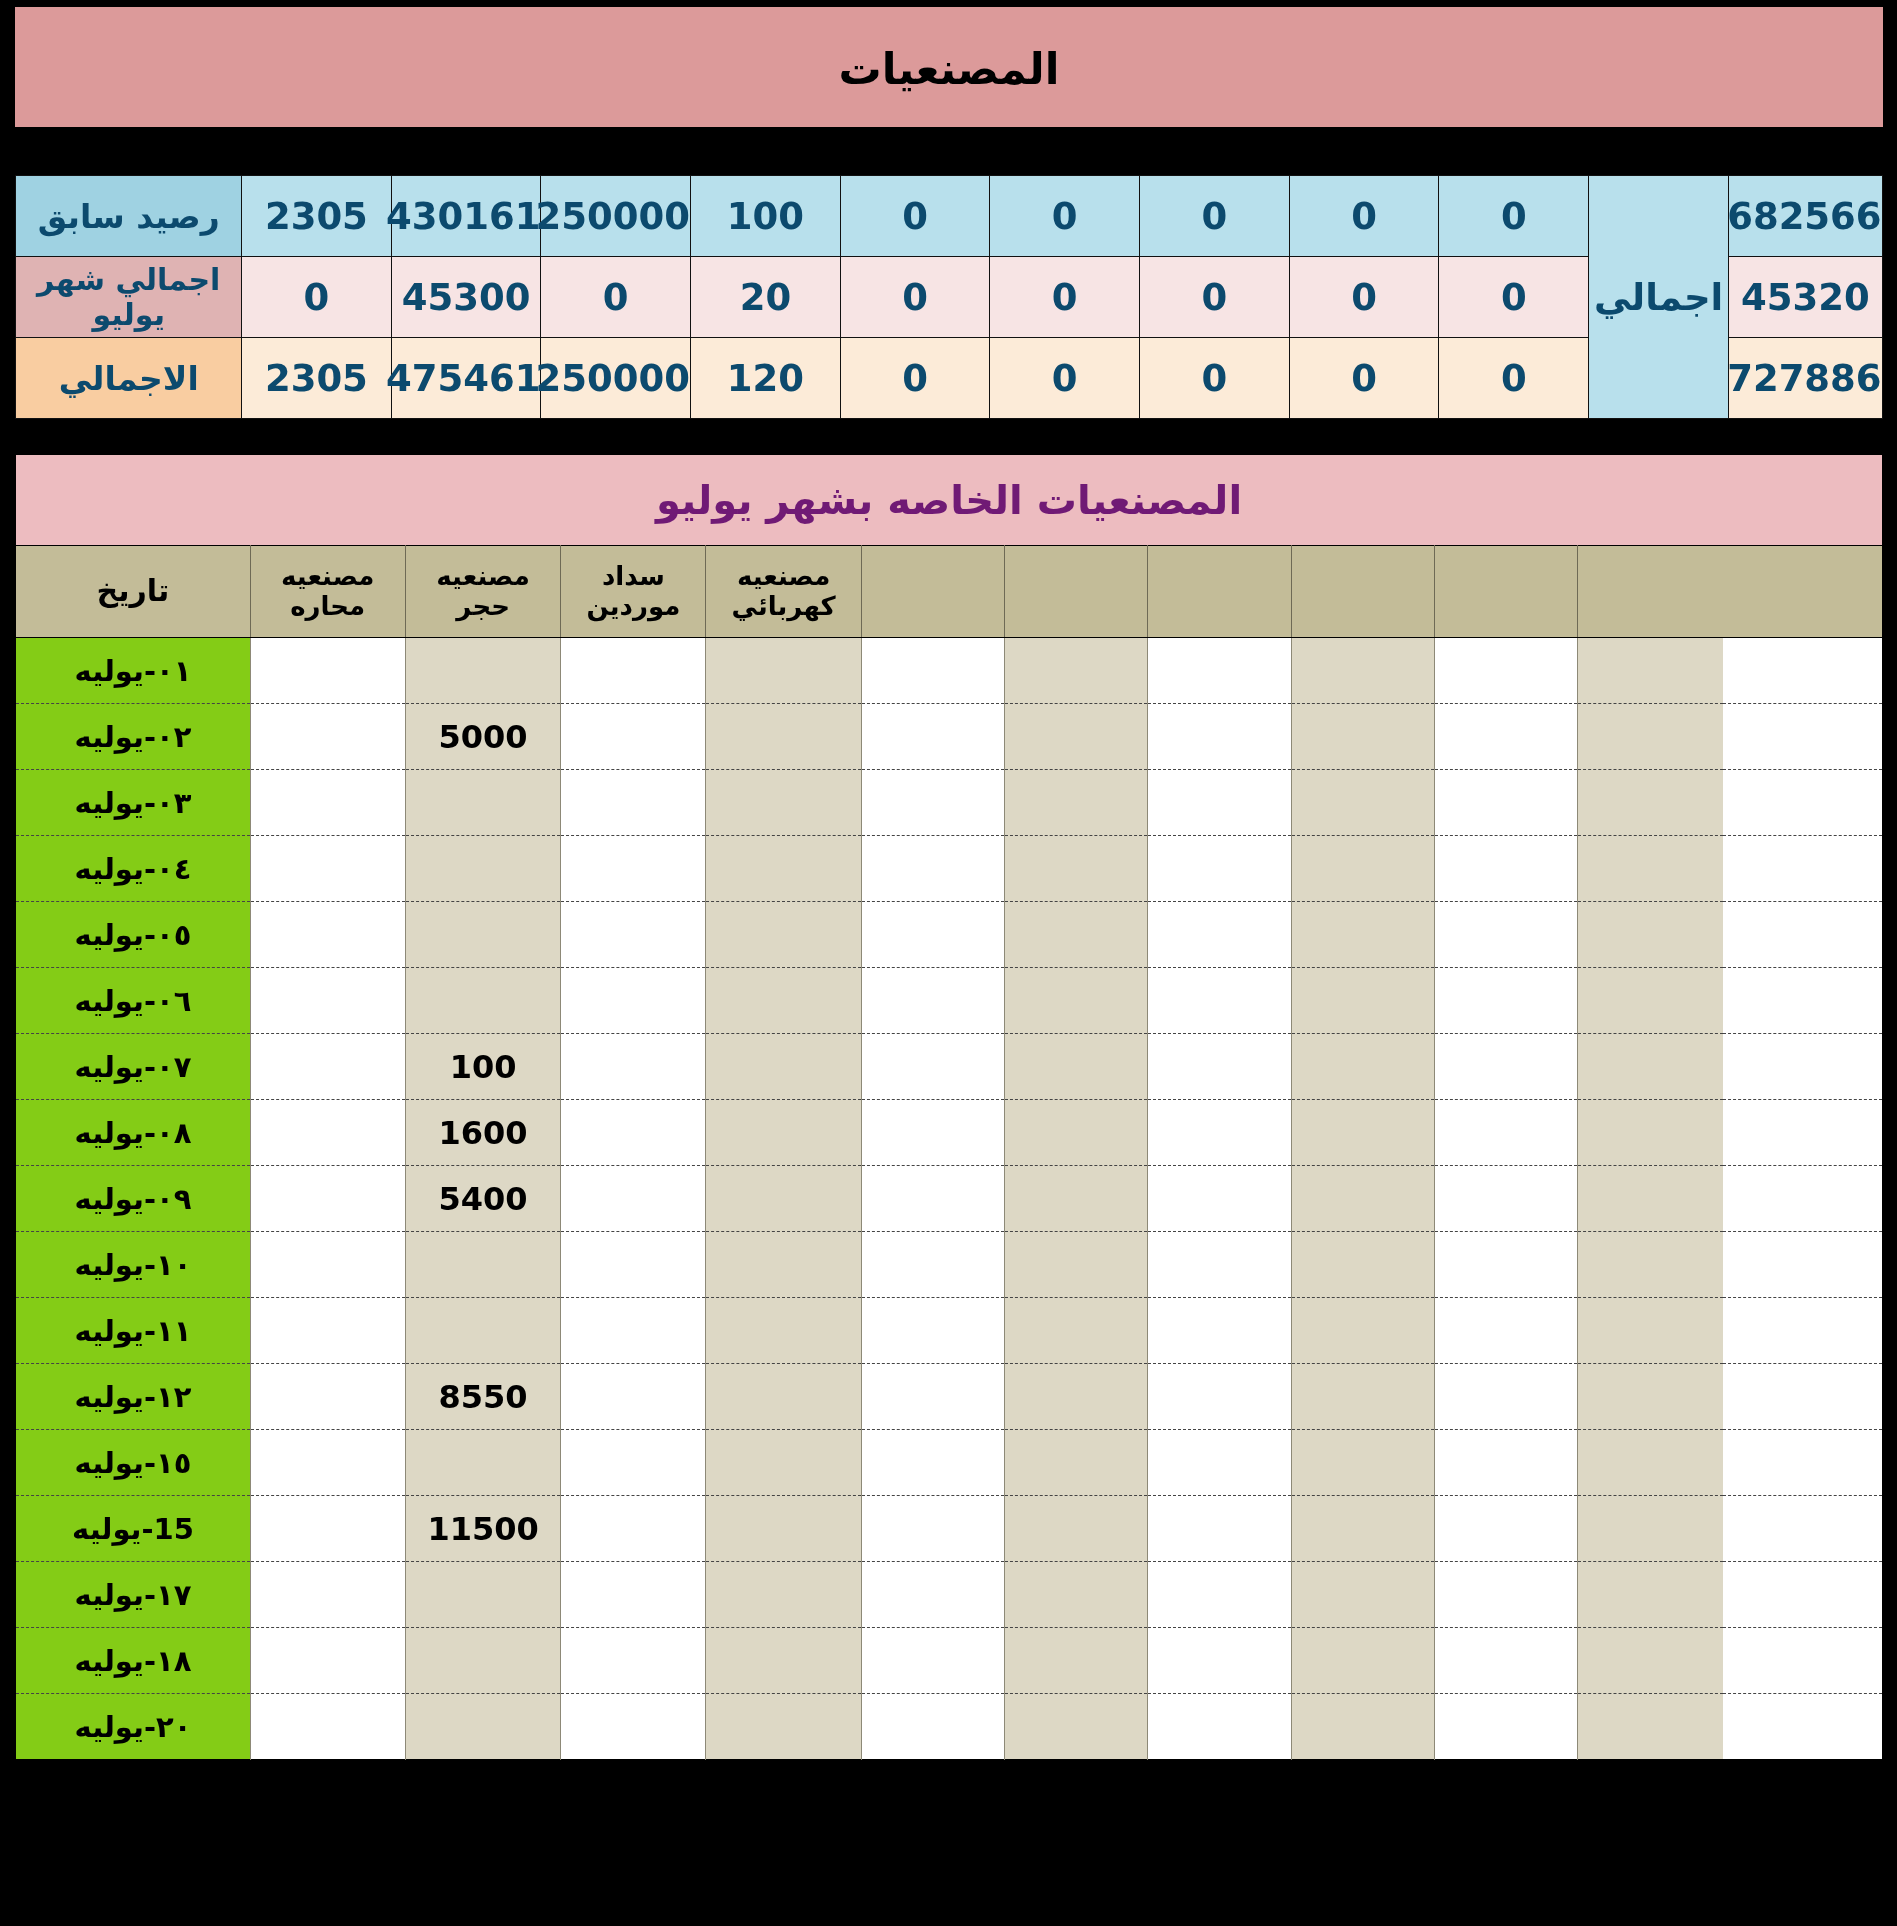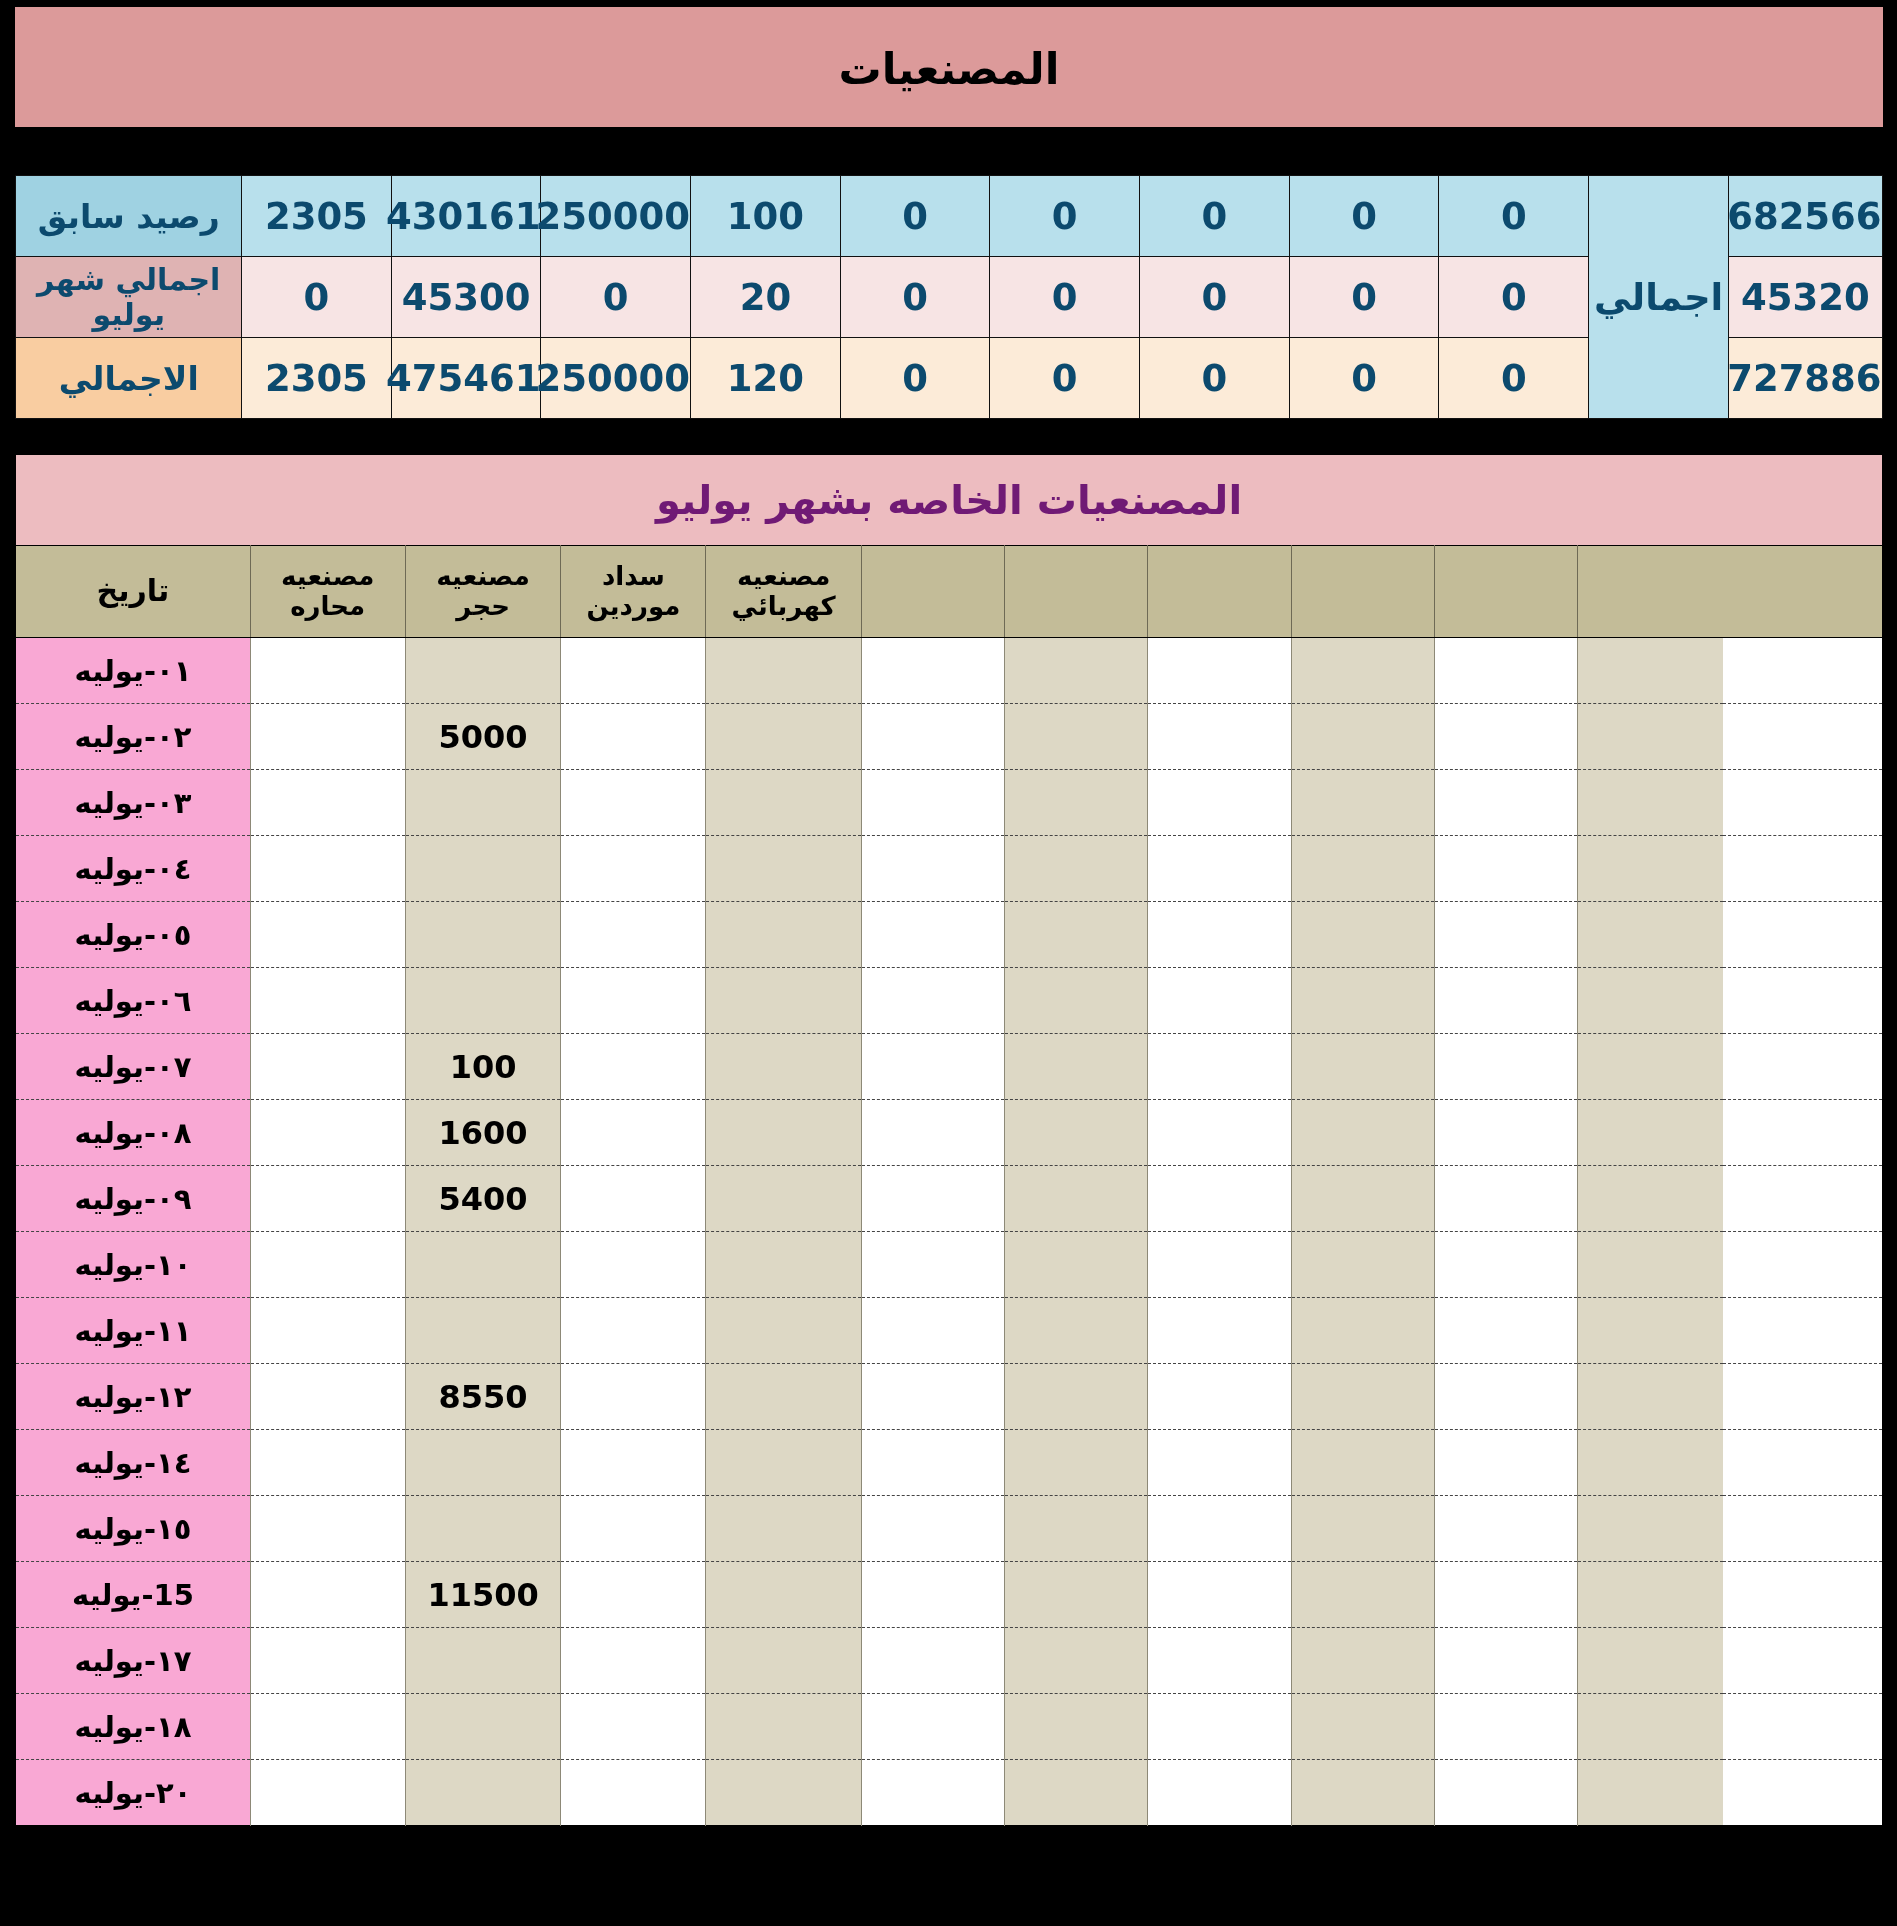--- a/index.html
+++ b/index.html
@@ -123,7 +123,7 @@
   }
   table.detail tbody td.alt{background:#ddd8c5;}
   table.detail tbody td.col-date{
-    background:#f9a8d4;
+    background:#84cc16;
     font-size:29px;
     font-weight:bold;
     border-left:1.2px solid #000;

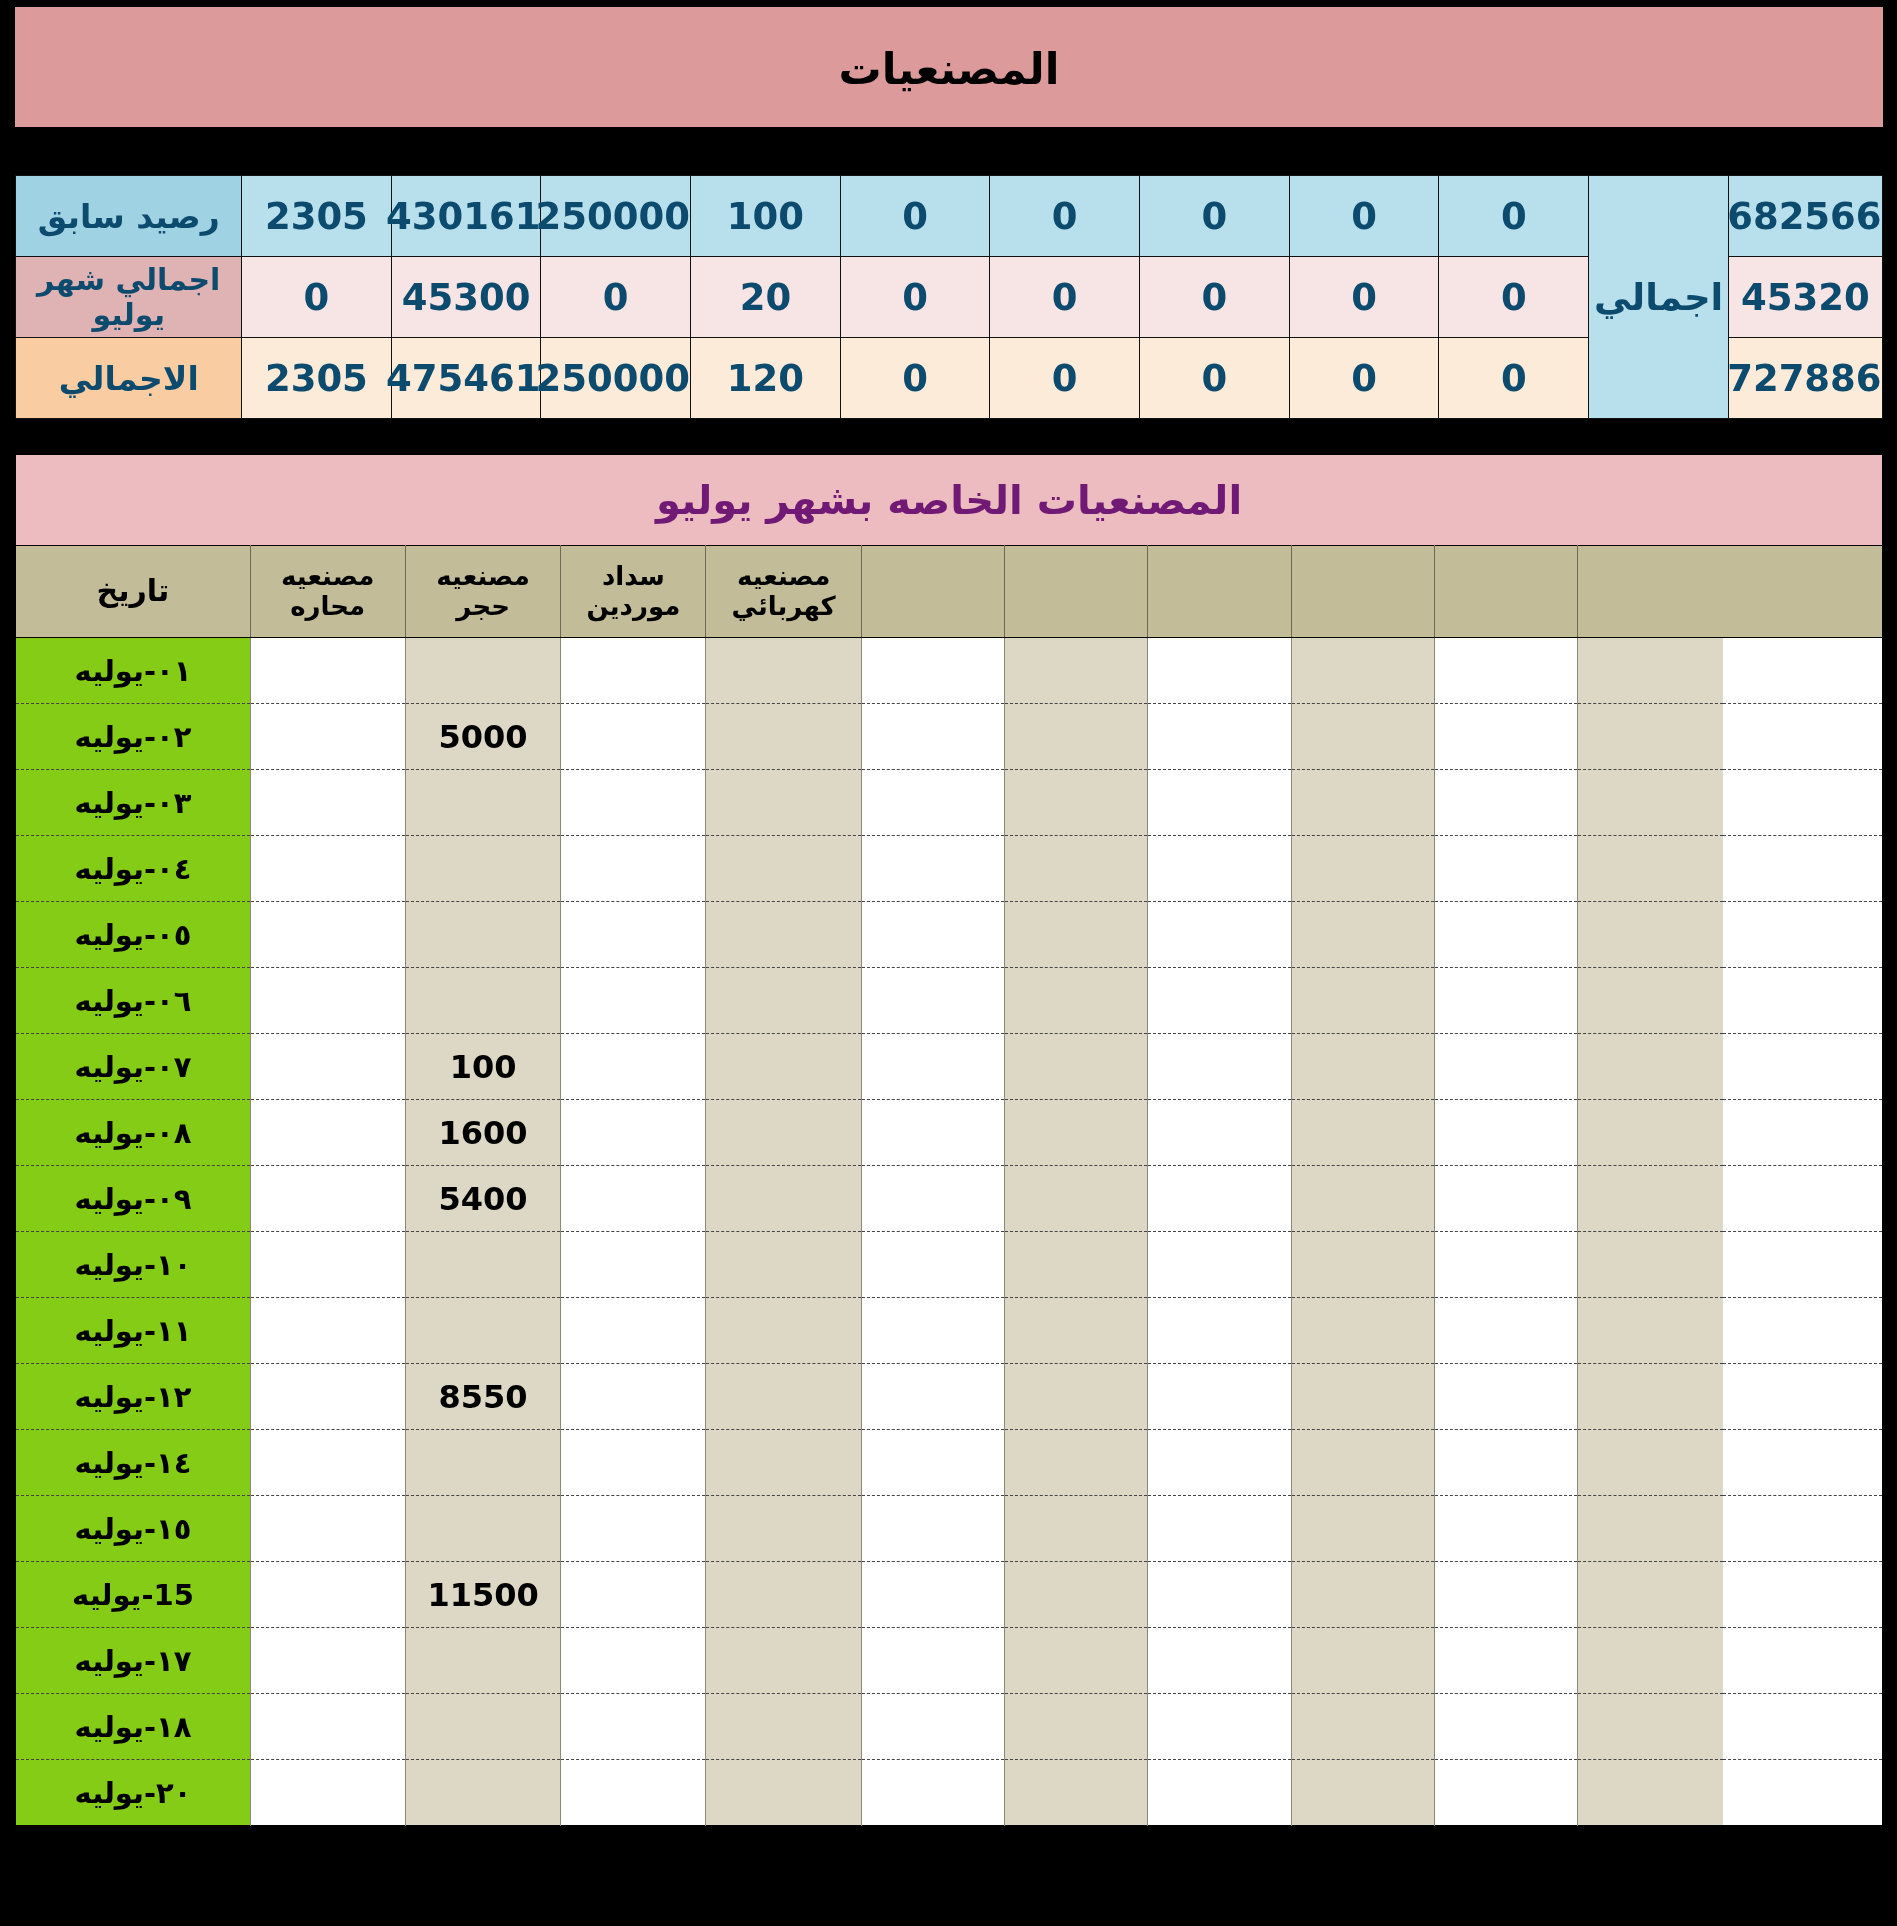--- a/index.html
+++ b/index.html
@@ -415,20 +415,6 @@
             <td></td>
             <td class="alt"></td>
             <td></td>
-            <td class="col-date">١٤-يوليه</td>
-          </tr>
-          <tr>
-            <td></td>
-            <td class="alt"></td>
-            <td></td>
-            <td class="alt"></td>
-            <td></td>
-            <td class="alt"></td>
-            <td></td>
-            <td class="alt"></td>
-            <td></td>
-            <td class="alt"></td>
-            <td></td>
             <td class="col-date">١٥-يوليه</td>
           </tr>
           <tr>

